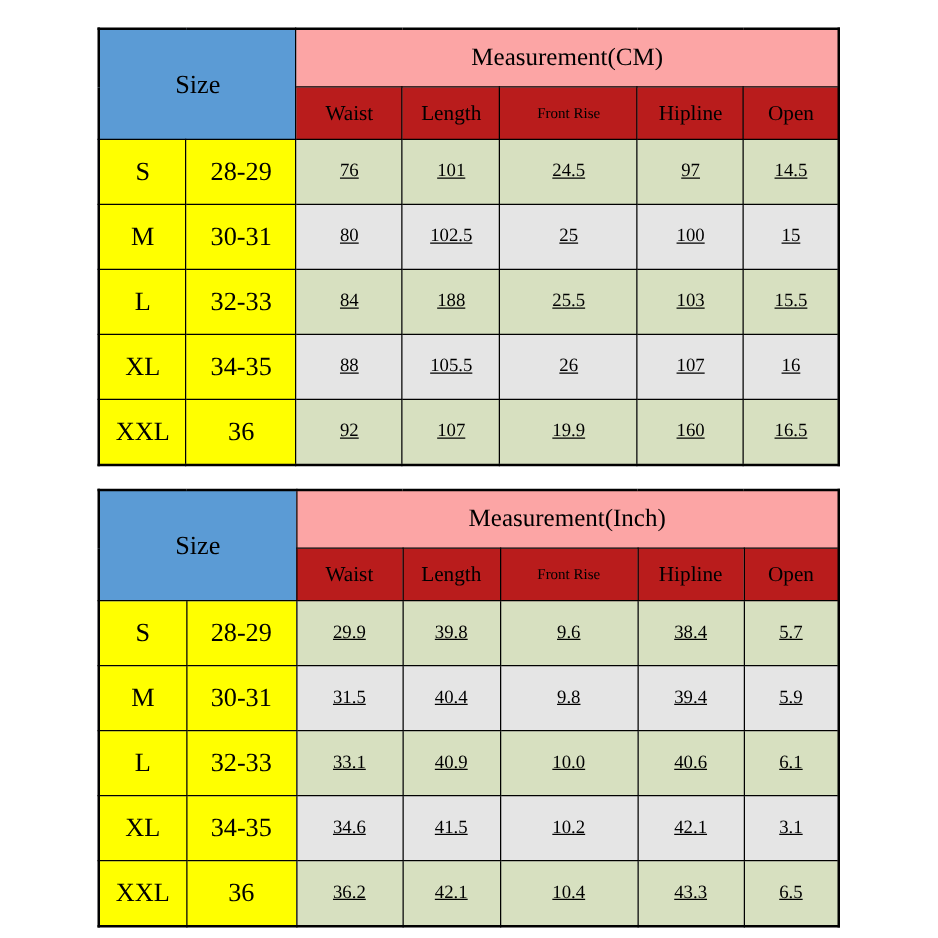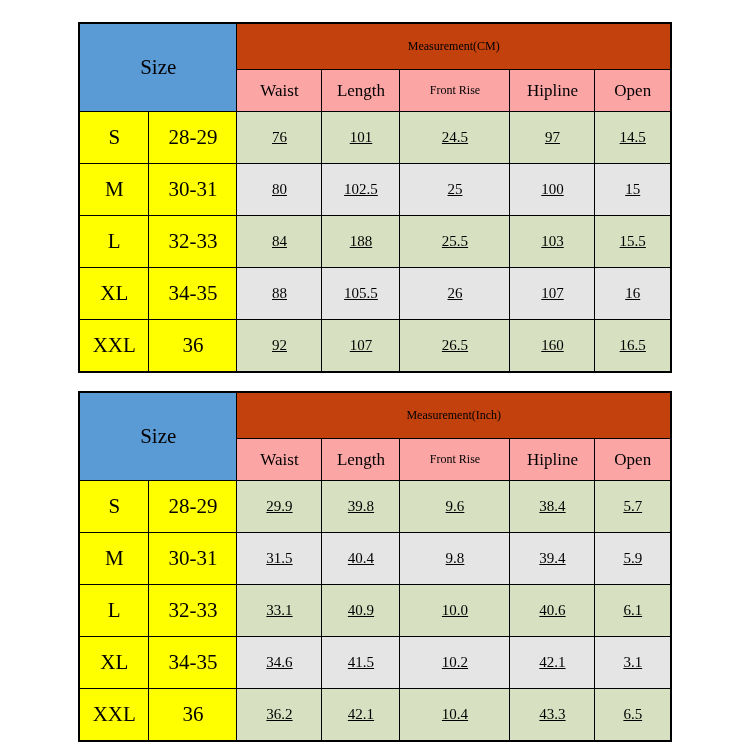--- a/index.html
+++ b/index.html
@@ -62,8 +62,8 @@
     height: 86px;
   }
   .hdr-measure {
-    background: #c2410c;
-    font-size: 12px;
+    background: #fca5a5;
+    font-size: 20px;
     height: 45px;
   }
   .hdr-cell.sub-wide { font-size: 12px; }

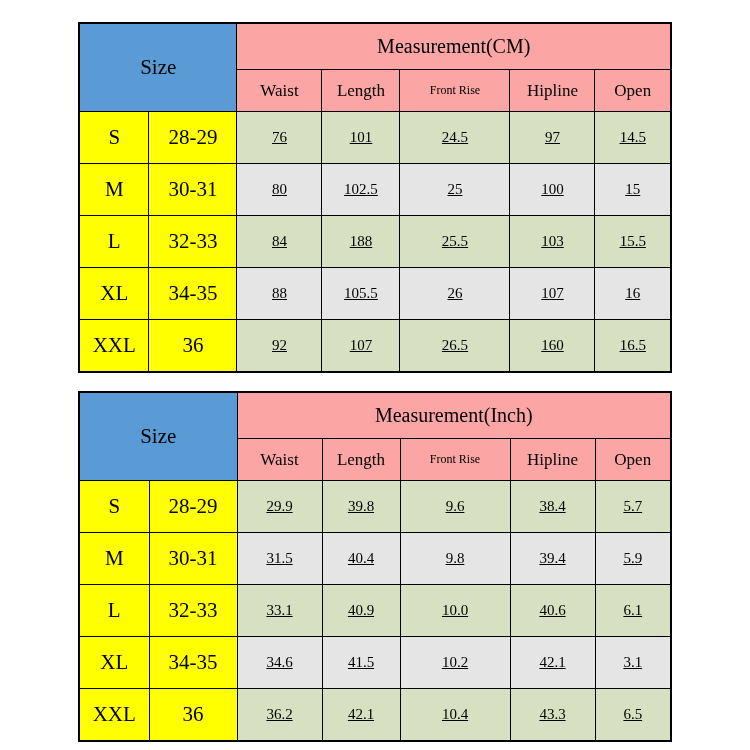--- a/index.html
+++ b/index.html
@@ -52,7 +52,7 @@
 
   
   .hdr-cell {
-    background: #fca5a5;
+    background: #b91c1c;
     font-size: 17px;
     height: 41px;
   }

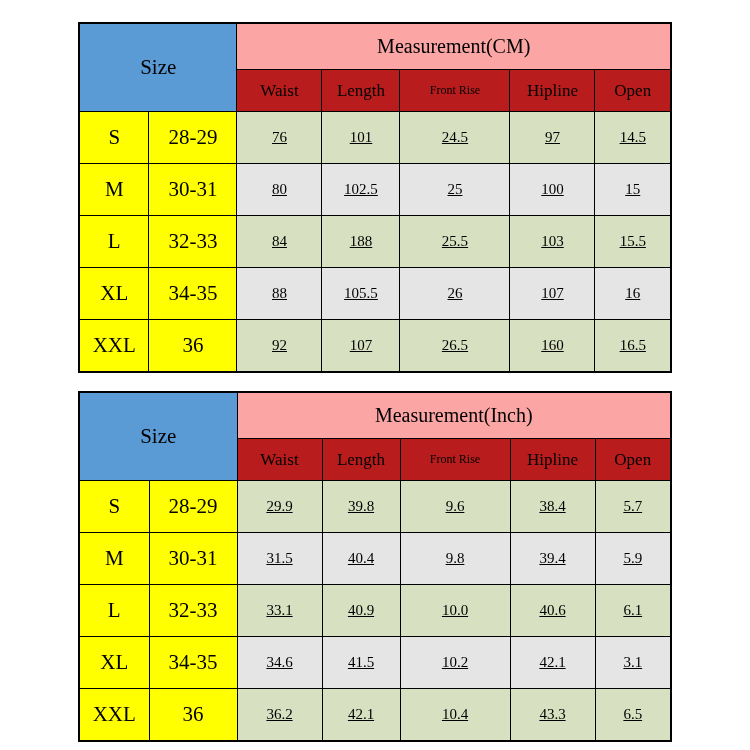--- a/index.html
+++ b/index.html
@@ -157,7 +157,7 @@
           <td class="size-num">36</td>
           <td class="val">92</td>
           <td class="val">107</td>
-          <td class="val">26.5</td>
+          <td class="val">19.9</td>
           <td class="val">160</td>
           <td class="val">16.5</td>
         </tr>

